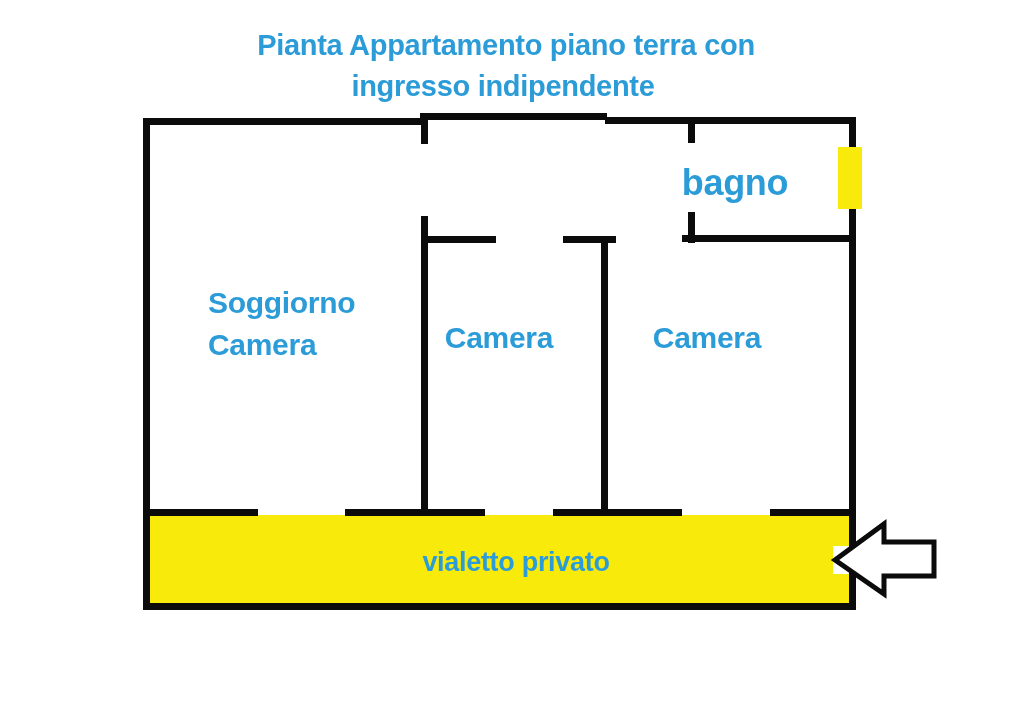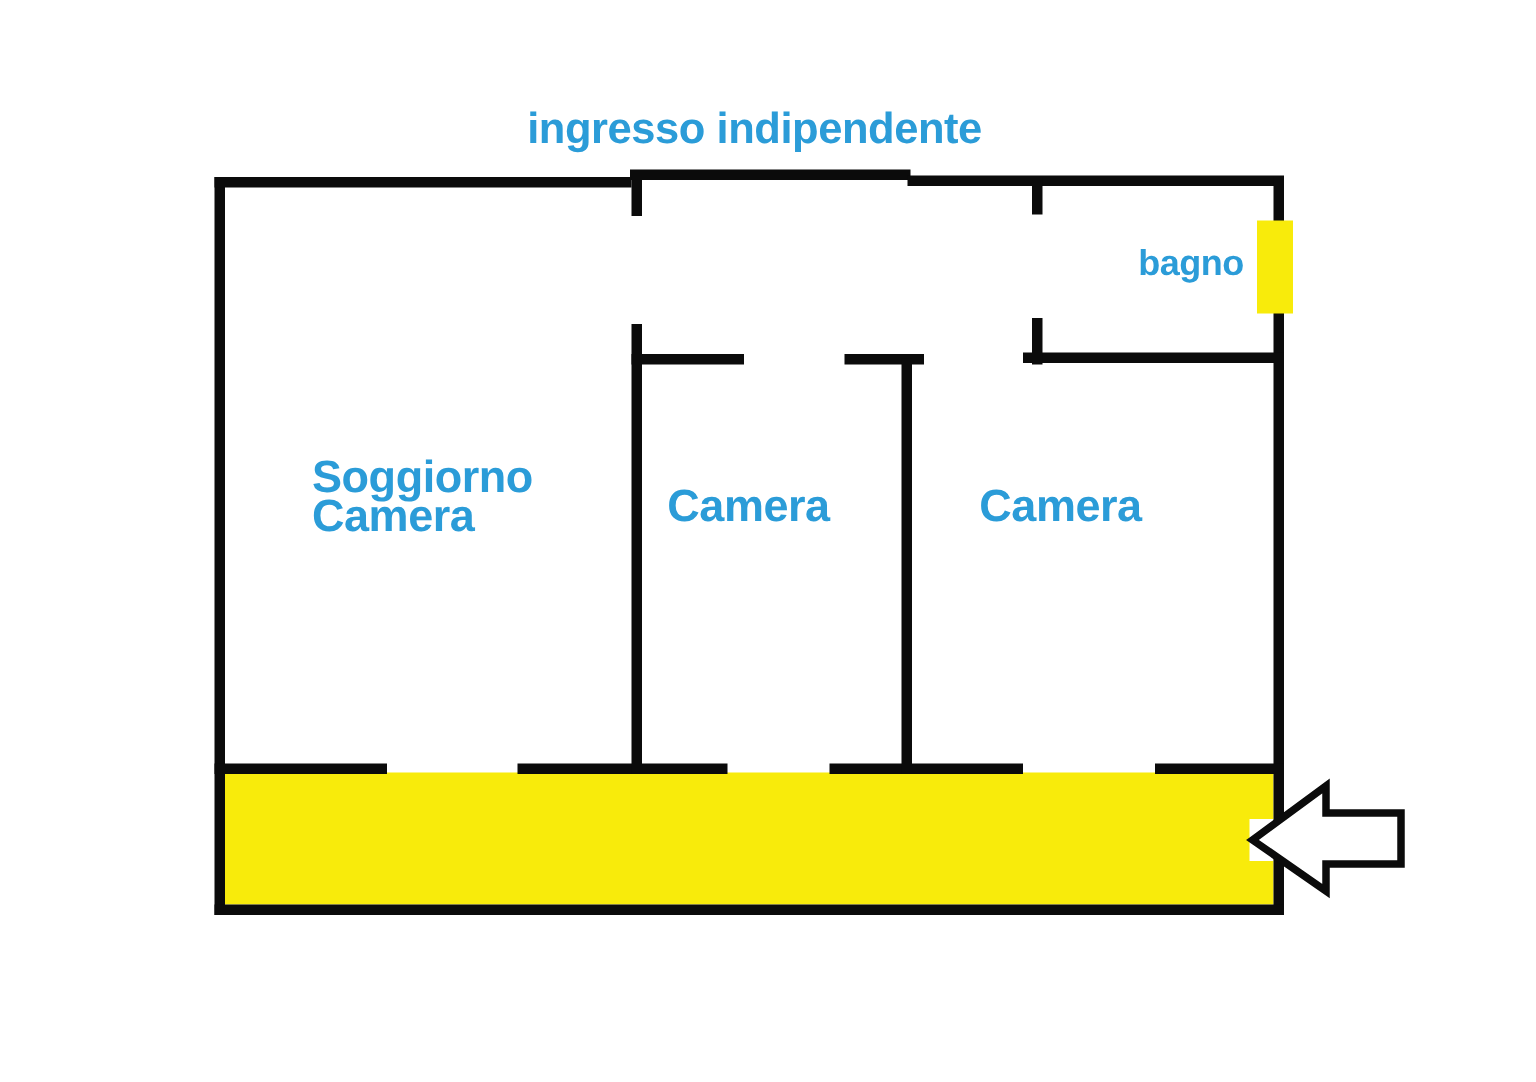--- a/index.html
+++ b/index.html
@@ -22,6 +22,7 @@
 
 <div id="canvas">
 
+  <div class="label centered" style="left:146px;top:30px;width:720px;font-size:29px;">Pianta Appartamento piano terra con</div>
   <div class="label centered" style="left:146px;top:71px;width:714px;font-size:29px;">ingresso indipendente</div>
 
   <div class="yellow" style="left:150px;top:515px;width:699px;height:88px;"></div>

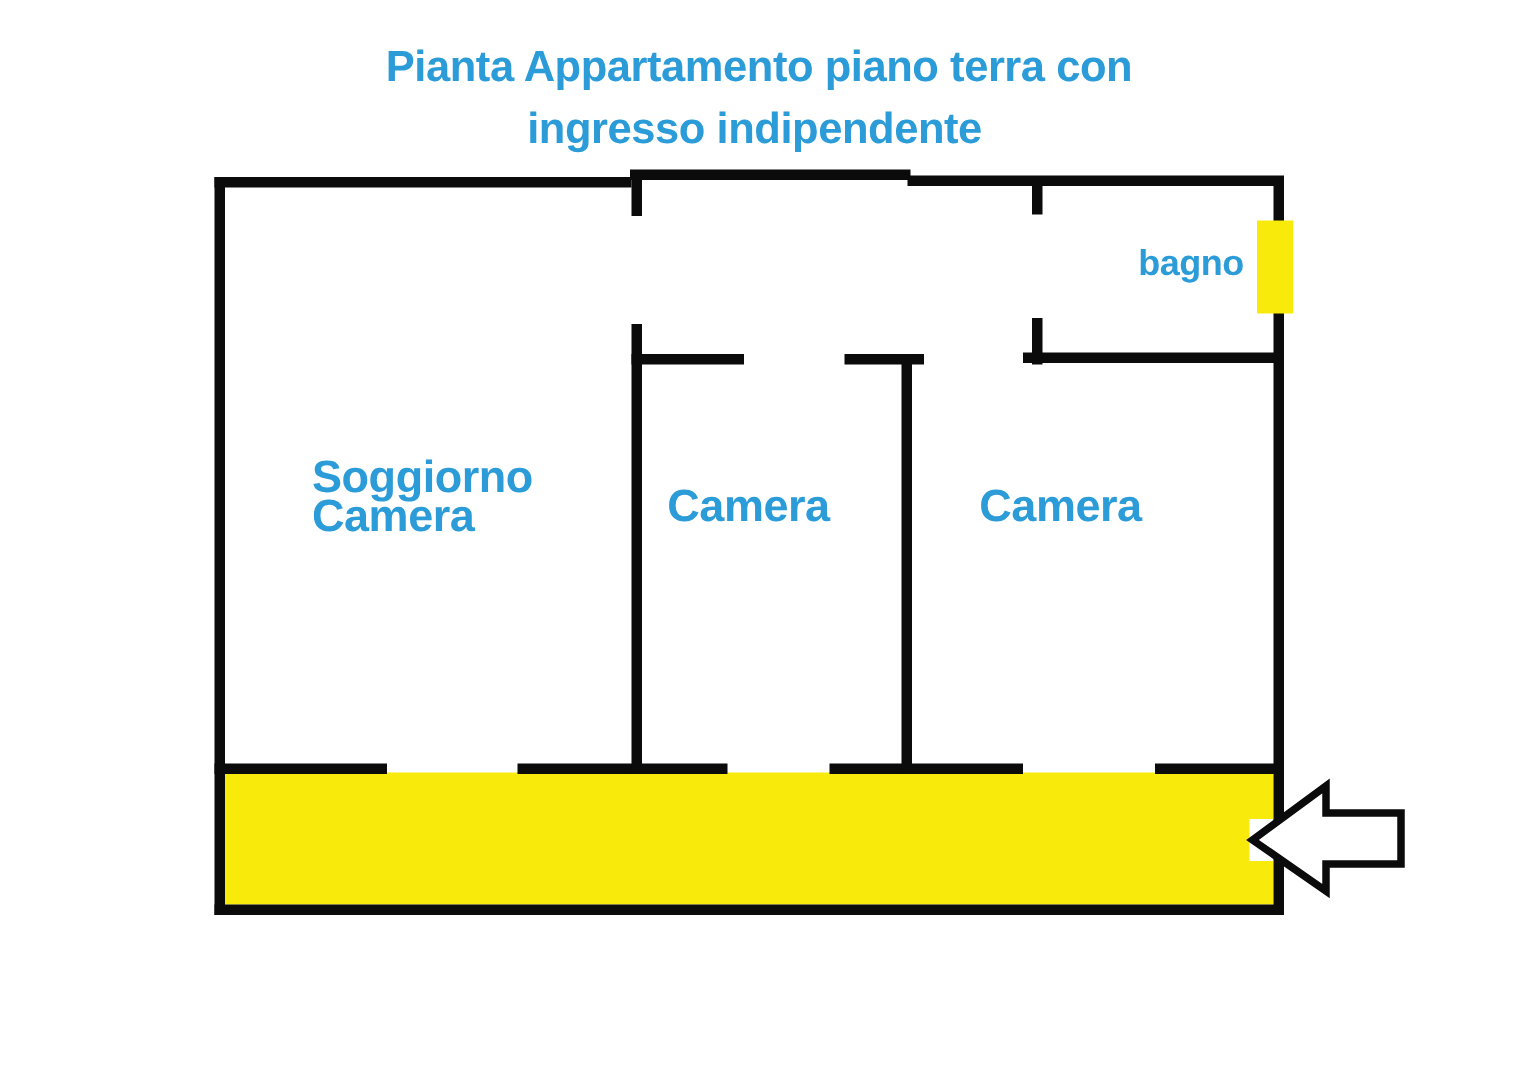--- a/index.html
+++ b/index.html
@@ -54,7 +54,7 @@
 
   <div class="yellow" style="left:838px;top:147px;width:24px;height:62px;"></div>
 
-  <div class="label centered" style="left:724px;top:163px;width:140px;font-size:24px;">bagno</div>
+  <div class="label centered" style="left:665px;top:163px;width:140px;font-size:36px;">bagno</div>
   <div class="label" style="left:208px;top:286px;font-size:30px;margin-top:16px;">Soggiorno</div>
   <div class="label" style="left:208px;top:328px;font-size:30px;">Camera</div>
   <div class="label centered" style="left:399px;top:321px;width:200px;font-size:30px;">Camera</div>

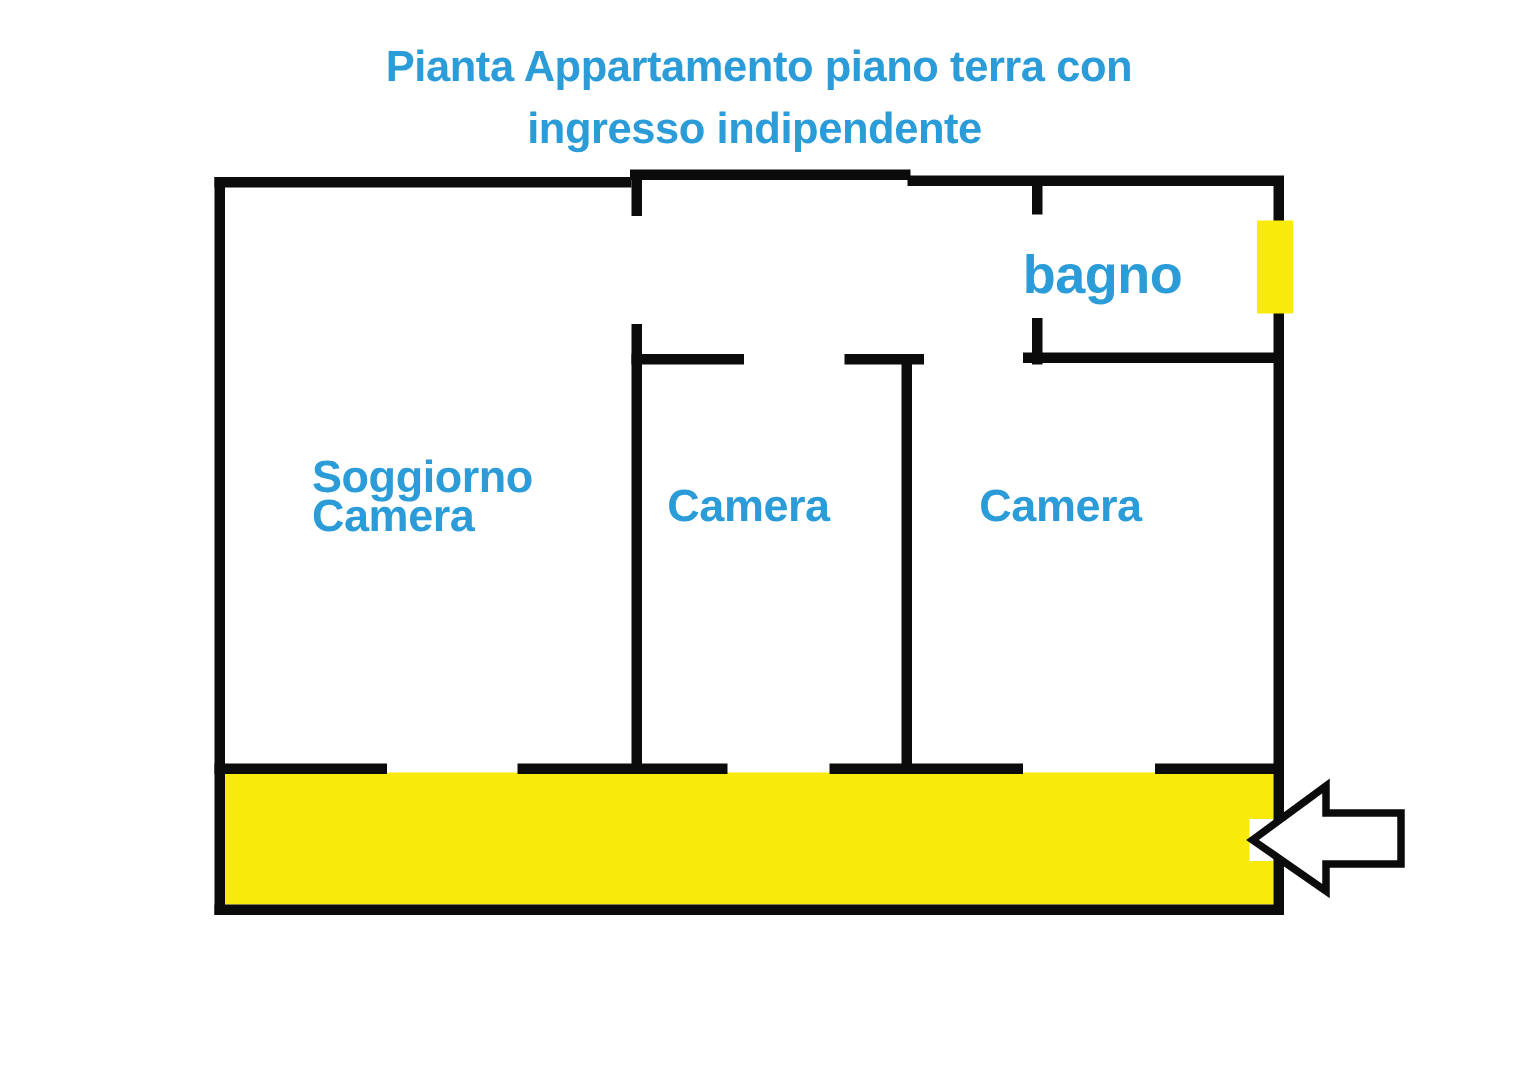--- a/index.html
+++ b/index.html
@@ -55,7 +55,7 @@
   <div class="yellow" style="left:838px;top:147px;width:24px;height:62px;"></div>
 
   <div class="label centered" style="left:665px;top:163px;width:140px;font-size:36px;">bagno</div>
-  <div class="label" style="left:208px;top:286px;font-size:30px;margin-top:16px;">Soggiorno</div>
+  <div class="label" style="left:208px;top:286px;font-size:30px;">Soggiorno</div>
   <div class="label" style="left:208px;top:328px;font-size:30px;">Camera</div>
   <div class="label centered" style="left:399px;top:321px;width:200px;font-size:30px;">Camera</div>
   <div class="label centered" style="left:607px;top:321px;width:200px;font-size:30px;">Camera</div>

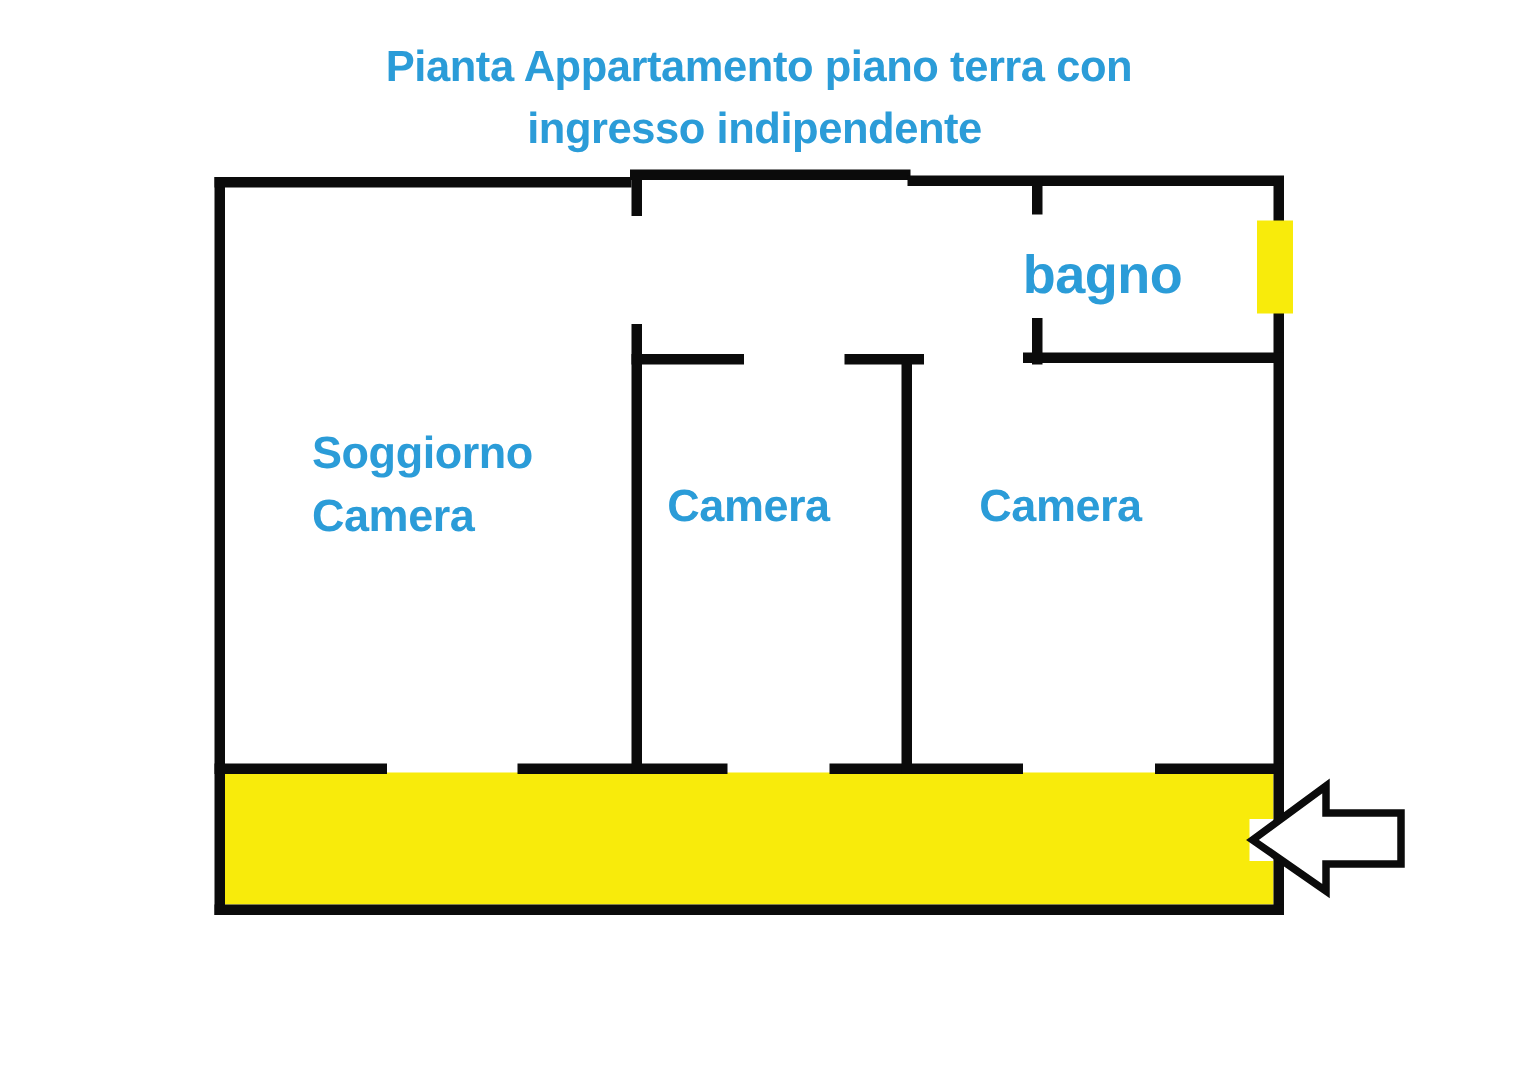--- a/index.html
+++ b/index.html
@@ -59,6 +59,7 @@
   <div class="label" style="left:208px;top:328px;font-size:30px;">Camera</div>
   <div class="label centered" style="left:399px;top:321px;width:200px;font-size:30px;">Camera</div>
   <div class="label centered" style="left:607px;top:321px;width:200px;font-size:30px;">Camera</div>
+  <div class="label centered" style="left:316px;top:548px;width:400px;font-size:27px;">vialetto privato</div>
 
   <svg class="arrow-svg" width="130" height="110" viewBox="0 0 130 110">
     <polygon points="15,55 64,19 64,37 114,37 114,71 64,71 64,89" fill="#ffffff" stroke="#0b0b0b" stroke-width="5" stroke-linejoin="miter"></polygon>

